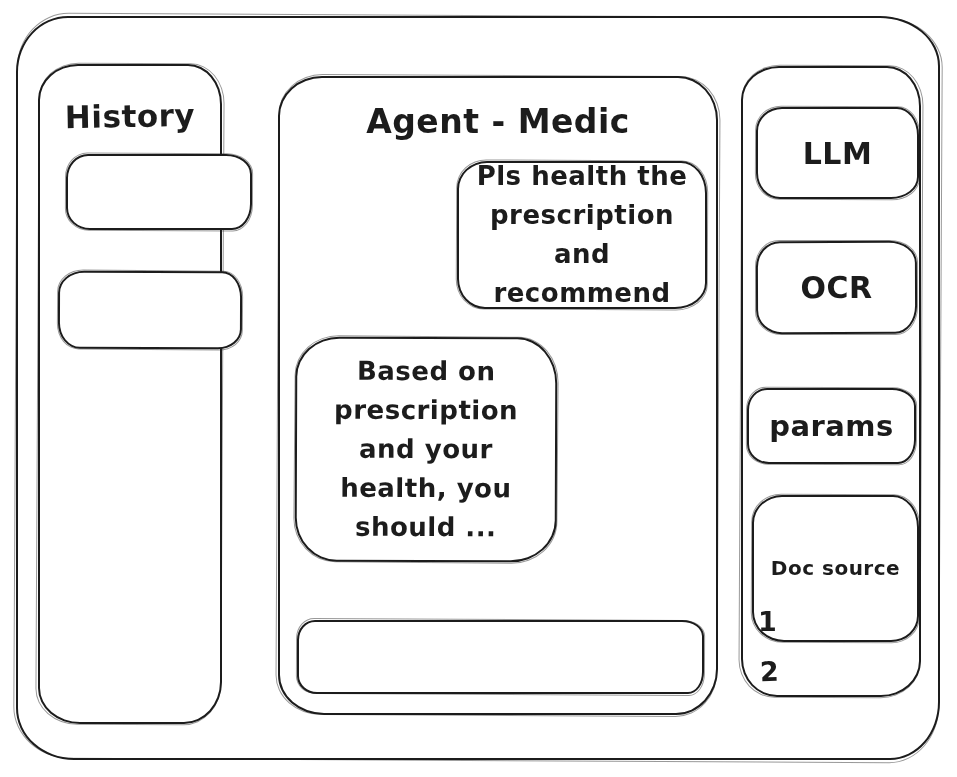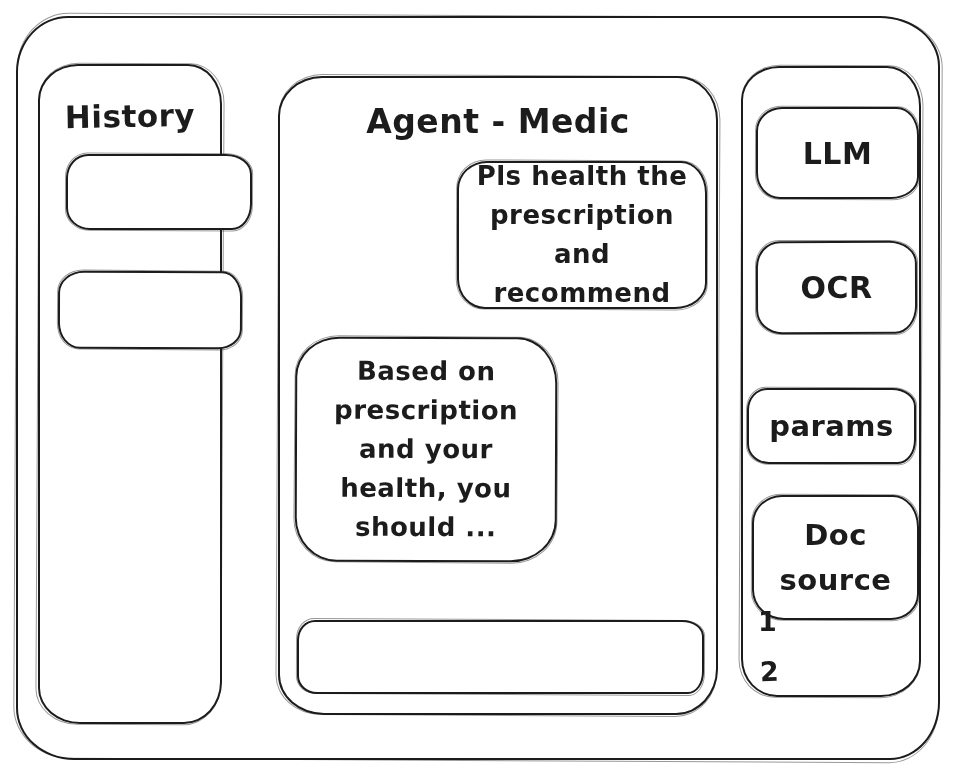--- a/index.html
+++ b/index.html
@@ -107,7 +107,7 @@
       <span>params</span>
     </div>
 
-    <div class="sketch tool-btn hand" style="left:9px;top:427px;width:167px;height:125px;border-radius:30px 26px 28px 32px / 28px 32px 26px 30px;font-size:29px;line-height:1.55;padding:7px 16px;">
+    <div class="sketch tool-btn hand" style="left:9px;top:427px;width:167px;height:147px;border-radius:30px 26px 28px 32px / 28px 32px 26px 30px;font-size:20px;line-height:1.55;padding:7px 16px;">
       <span>Doc source</span>
     </div>
 

